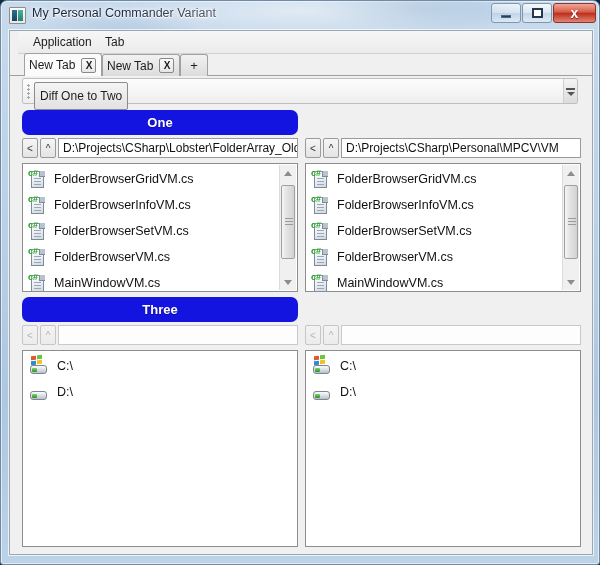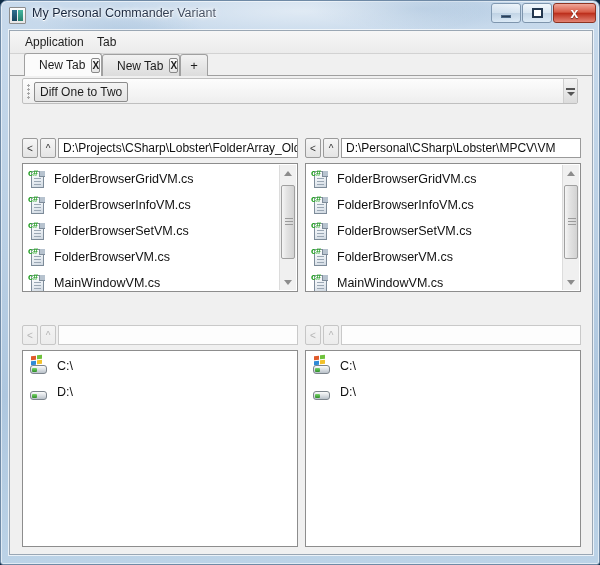--- a/index.html
+++ b/index.html
@@ -112,7 +112,7 @@
 
   
   #menubar {
-    position: absolute; left:0; top:0;
+    position: absolute; left:8px; top:0;
     width: 582px; height: 22px;
     background: linear-gradient(180deg,#f6f6f6,#ebebeb);
     border-bottom: 1px solid #d2d2d2;

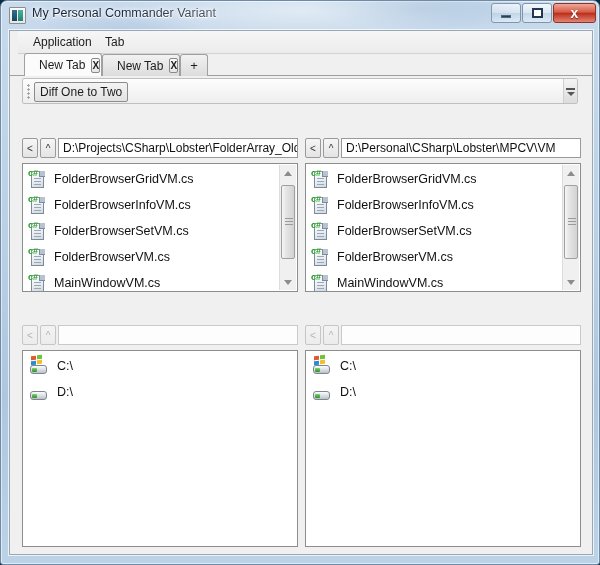--- a/index.html
+++ b/index.html
@@ -142,7 +142,7 @@
     border-bottom: none;
     border-radius: 3px 3px 0 0;
     display: flex; align-items: center;
-    padding: 0 14px;
+    padding: 0 4px;
     cursor: default;
   }
   .tab.active {

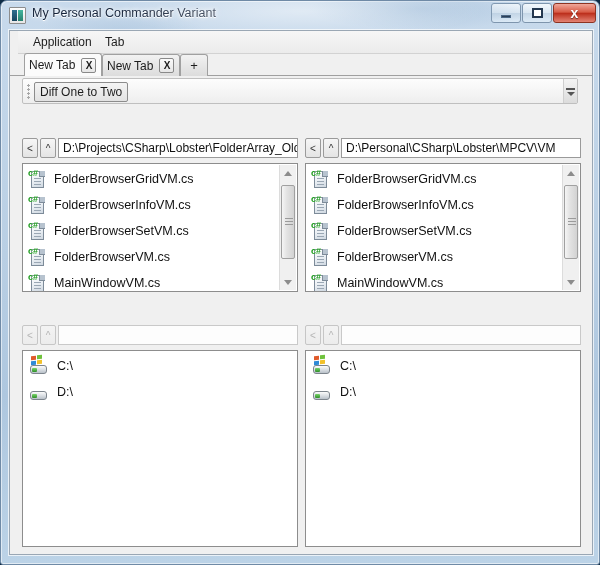--- a/index.html
+++ b/index.html
@@ -196,7 +196,7 @@
   }
   #btn-diff {
     position: absolute; left: 11px; top: 3px;
-    height: 20px;
+    height: 28px;
     padding: 8px 5px;
     display: flex; align-items: center;
     font-size: 12px; color: #1d1d1d;

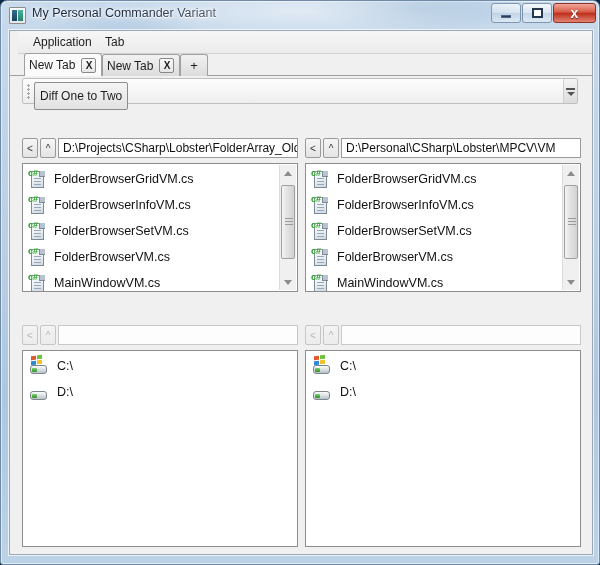--- a/index.html
+++ b/index.html
@@ -438,6 +438,7 @@
     </div>
 
     <div class="panel" id="panel-one" style="left:12px; top:79px; width:276px; height:182px;">
+      <div class="panel-header">One</div>
       <div class="pathbar">
         <div class="nav-btn nav-back">&lt;</div>
         <div class="nav-btn nav-up">^</div>

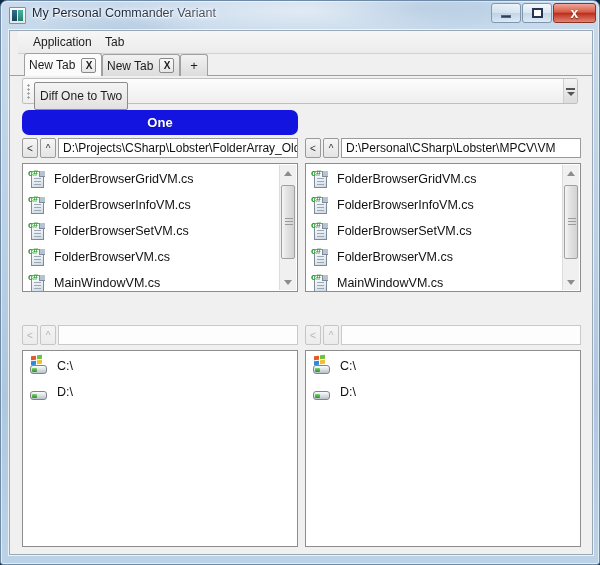--- a/index.html
+++ b/index.html
@@ -510,7 +510,7 @@
       <div class="pathbar">
         <div class="nav-btn nav-back">&lt;</div>
         <div class="nav-btn nav-up">^</div>
-        <div class="path-input">D:\Personal\CSharp\Lobster\MPCV\VM</div>
+        <div class="path-input">D:\Projects\CSharp\Personal\MPCV\VM</div>
       </div>
       <div class="listbox" style="height:129px;">
         <div class="list-items" id="list-two">

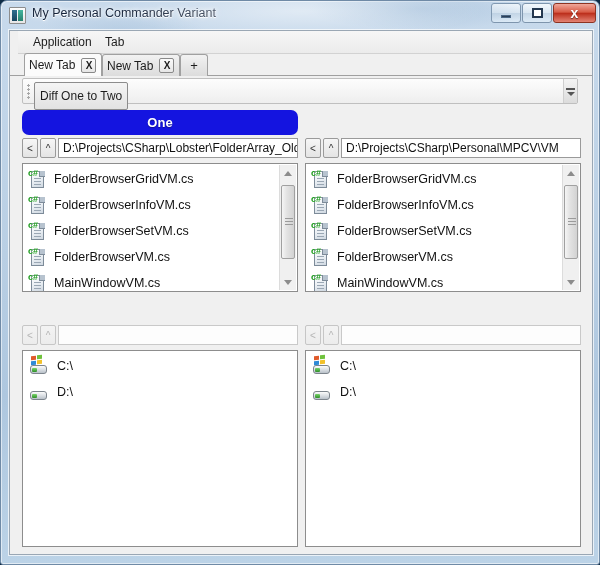--- a/index.html
+++ b/index.html
@@ -575,6 +575,7 @@
     </div>
 
     <div class="panel" id="panel-three" style="left:12px; top:266px; width:276px; height:250px;">
+      <div class="panel-header">Three</div>
       <div class="pathbar">
         <div class="nav-btn nav-back disabled">&lt;</div>
         <div class="nav-btn nav-up disabled">^</div>

